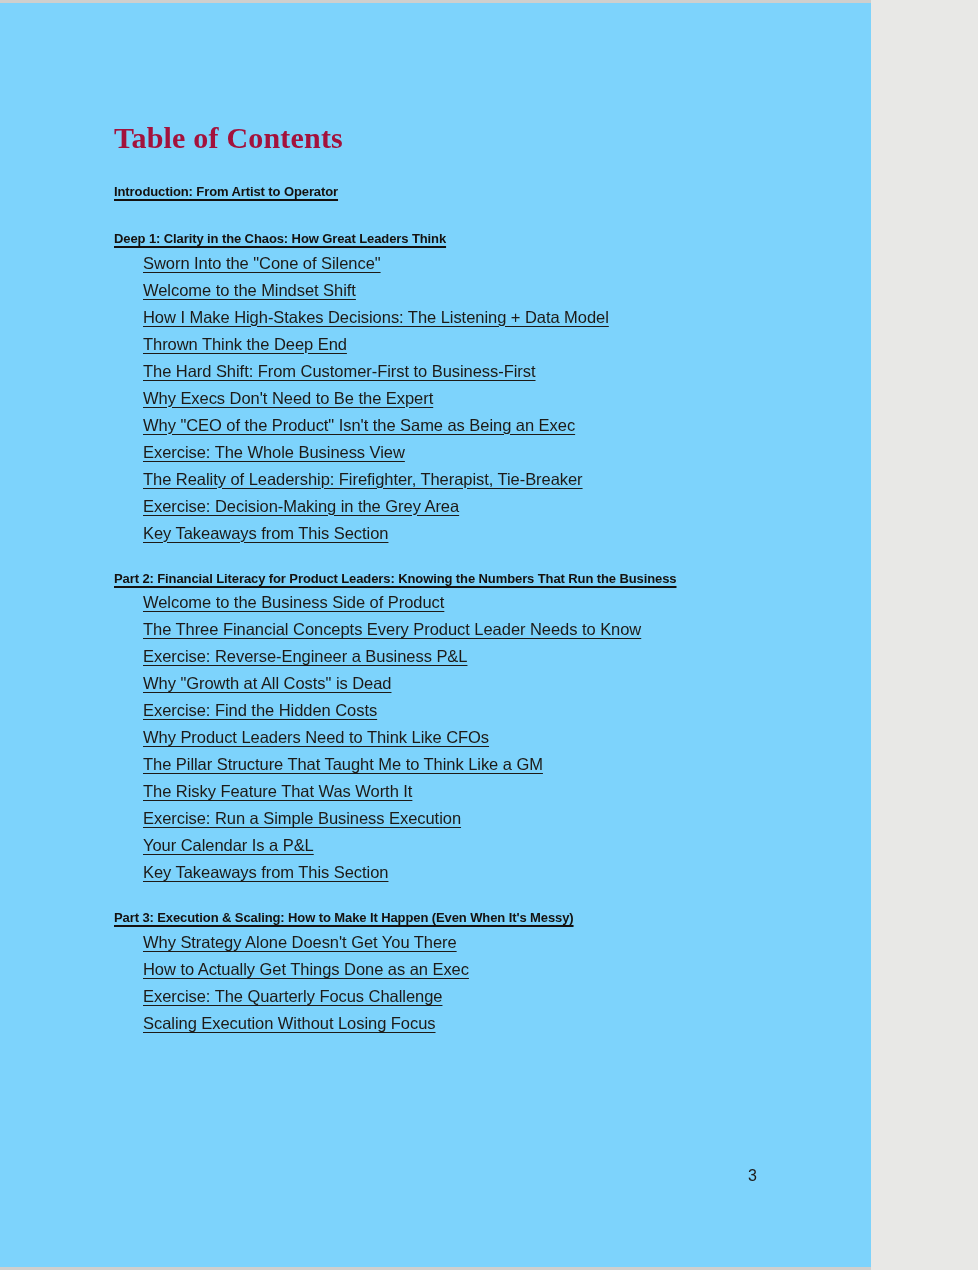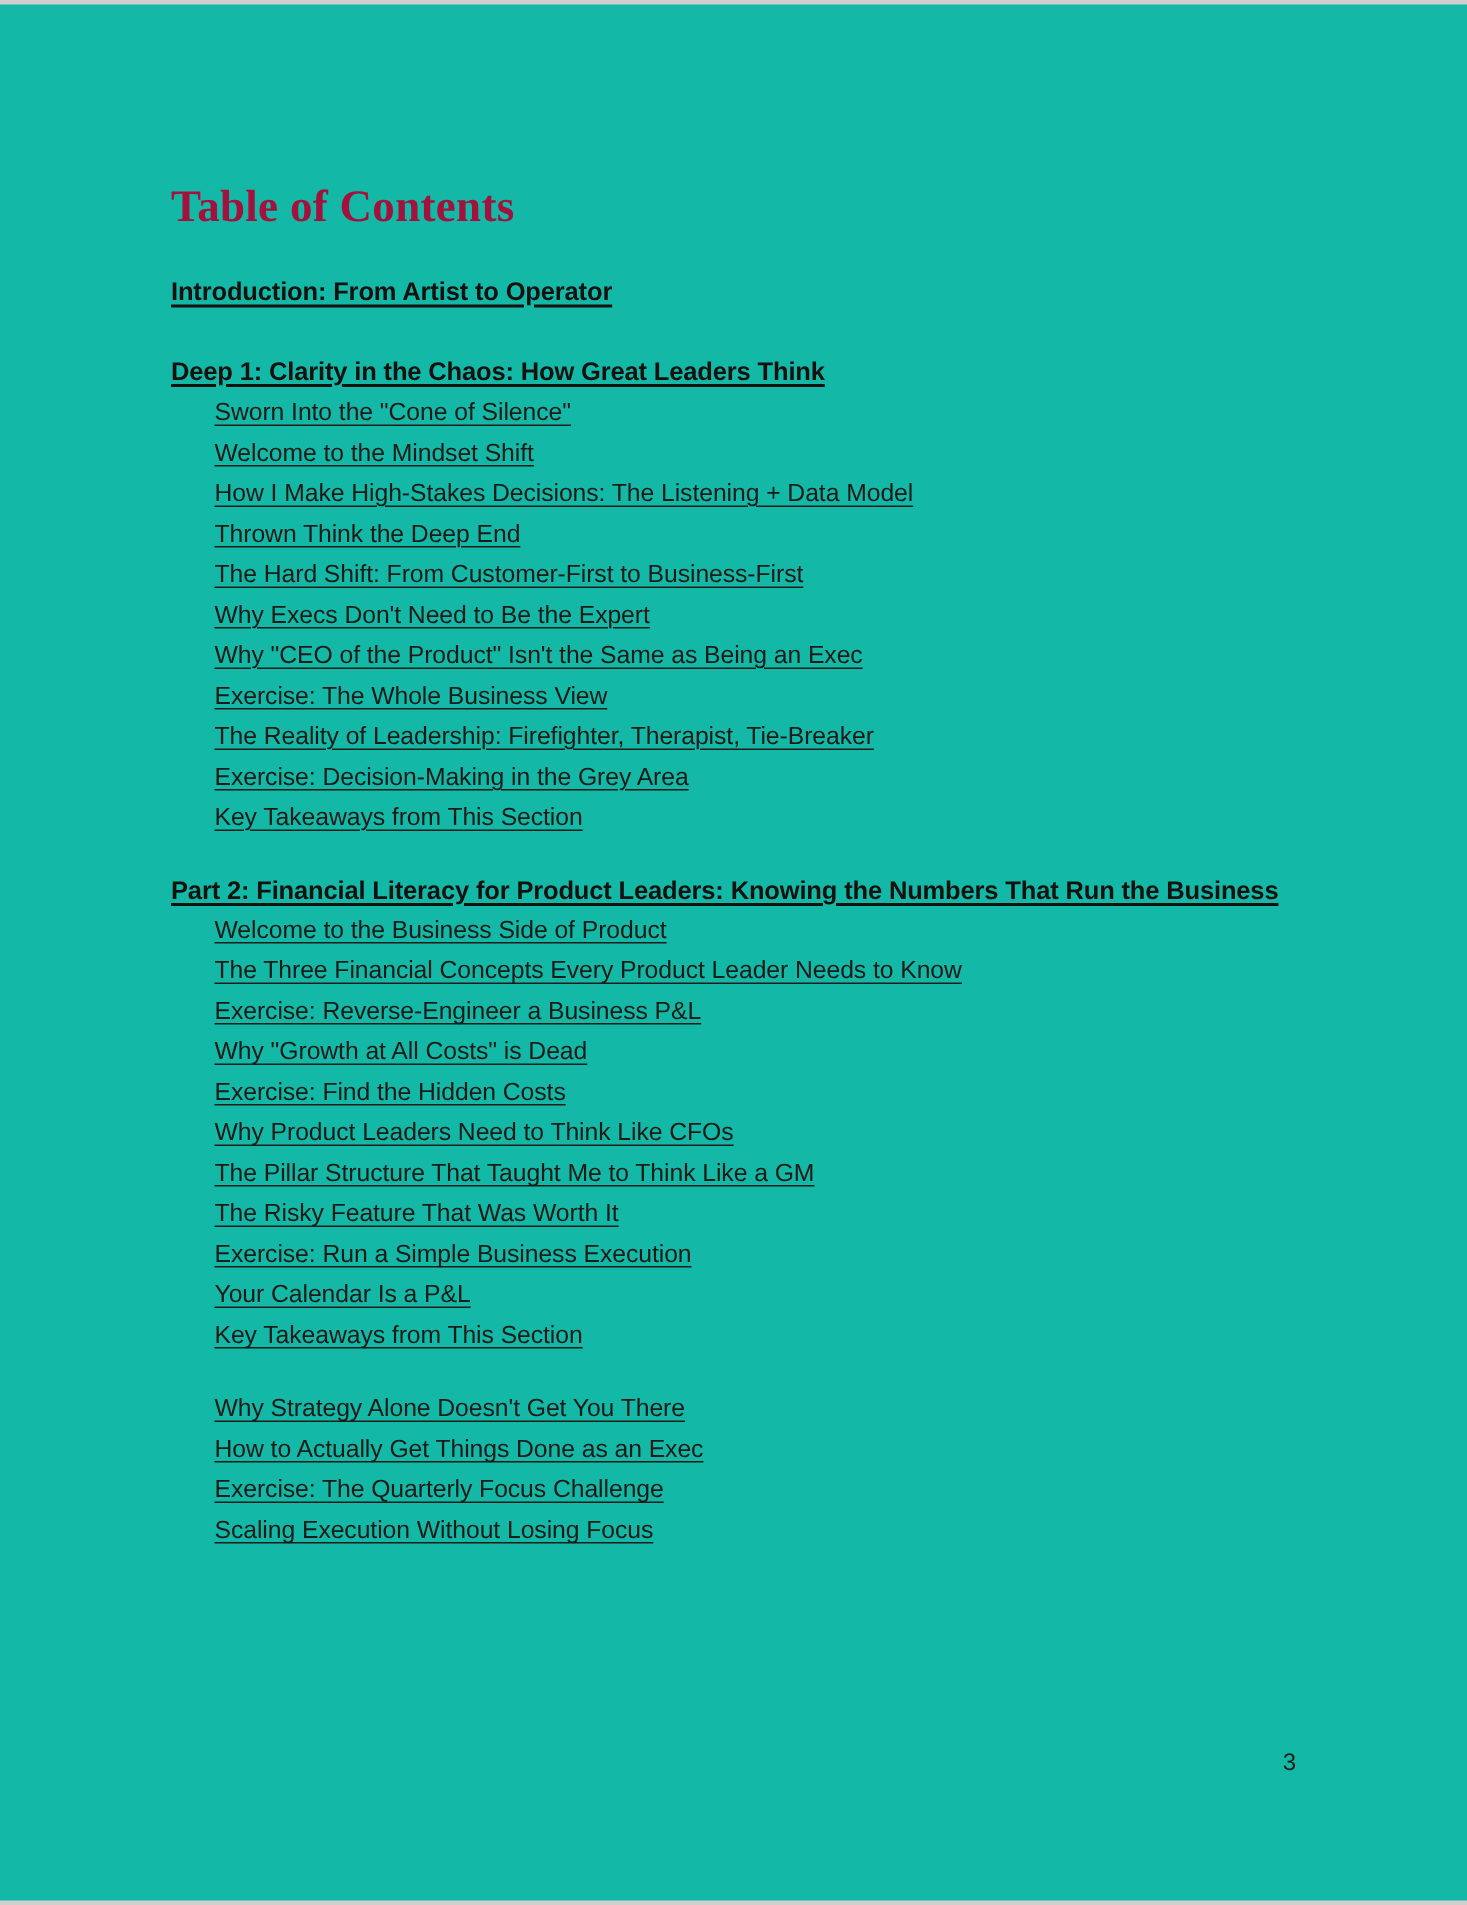--- a/index.html
+++ b/index.html
@@ -19,9 +19,9 @@
   .page {
     position: relative;
     box-sizing: border-box;
-    width: 978px;
+    width: 871px;
     height: 1270px;
-    background: #14b8a6;
+    background: #7dd3fc;
     border-top: 3px solid #cfcfcd;
     border-bottom: 3px solid #cfcfcd;
     padding: 0;

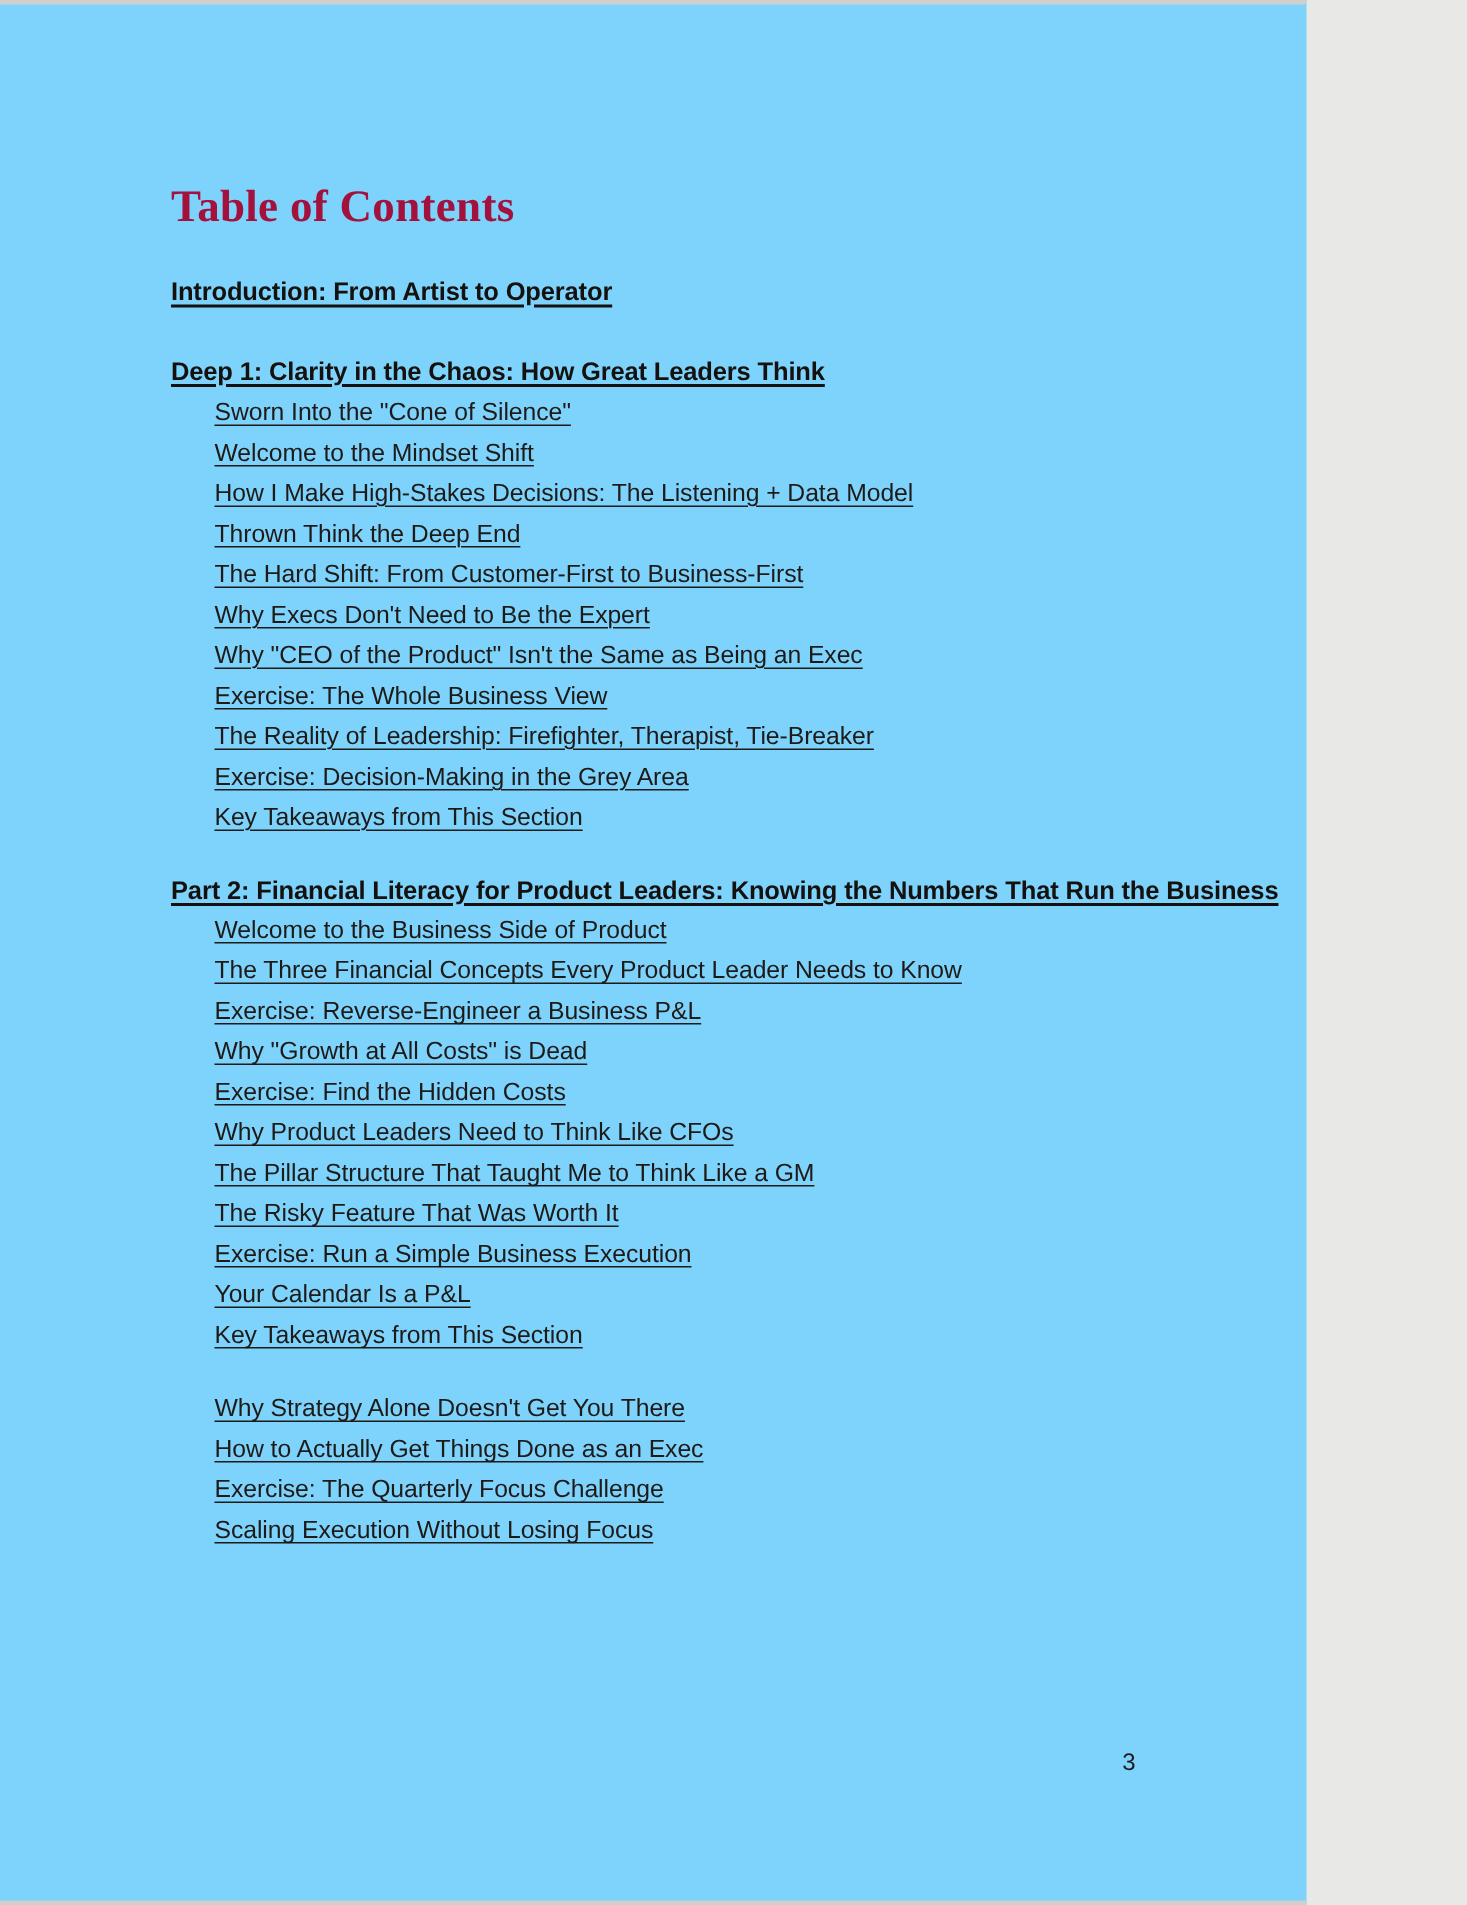--- a/index.html
+++ b/index.html
@@ -55,7 +55,7 @@
 
   .section-heading {
     display: block;
-    font-size: 17px;
+    font-size: 13px;
     font-weight: 700;
     color: #14110f;
     line-height: 1.52;

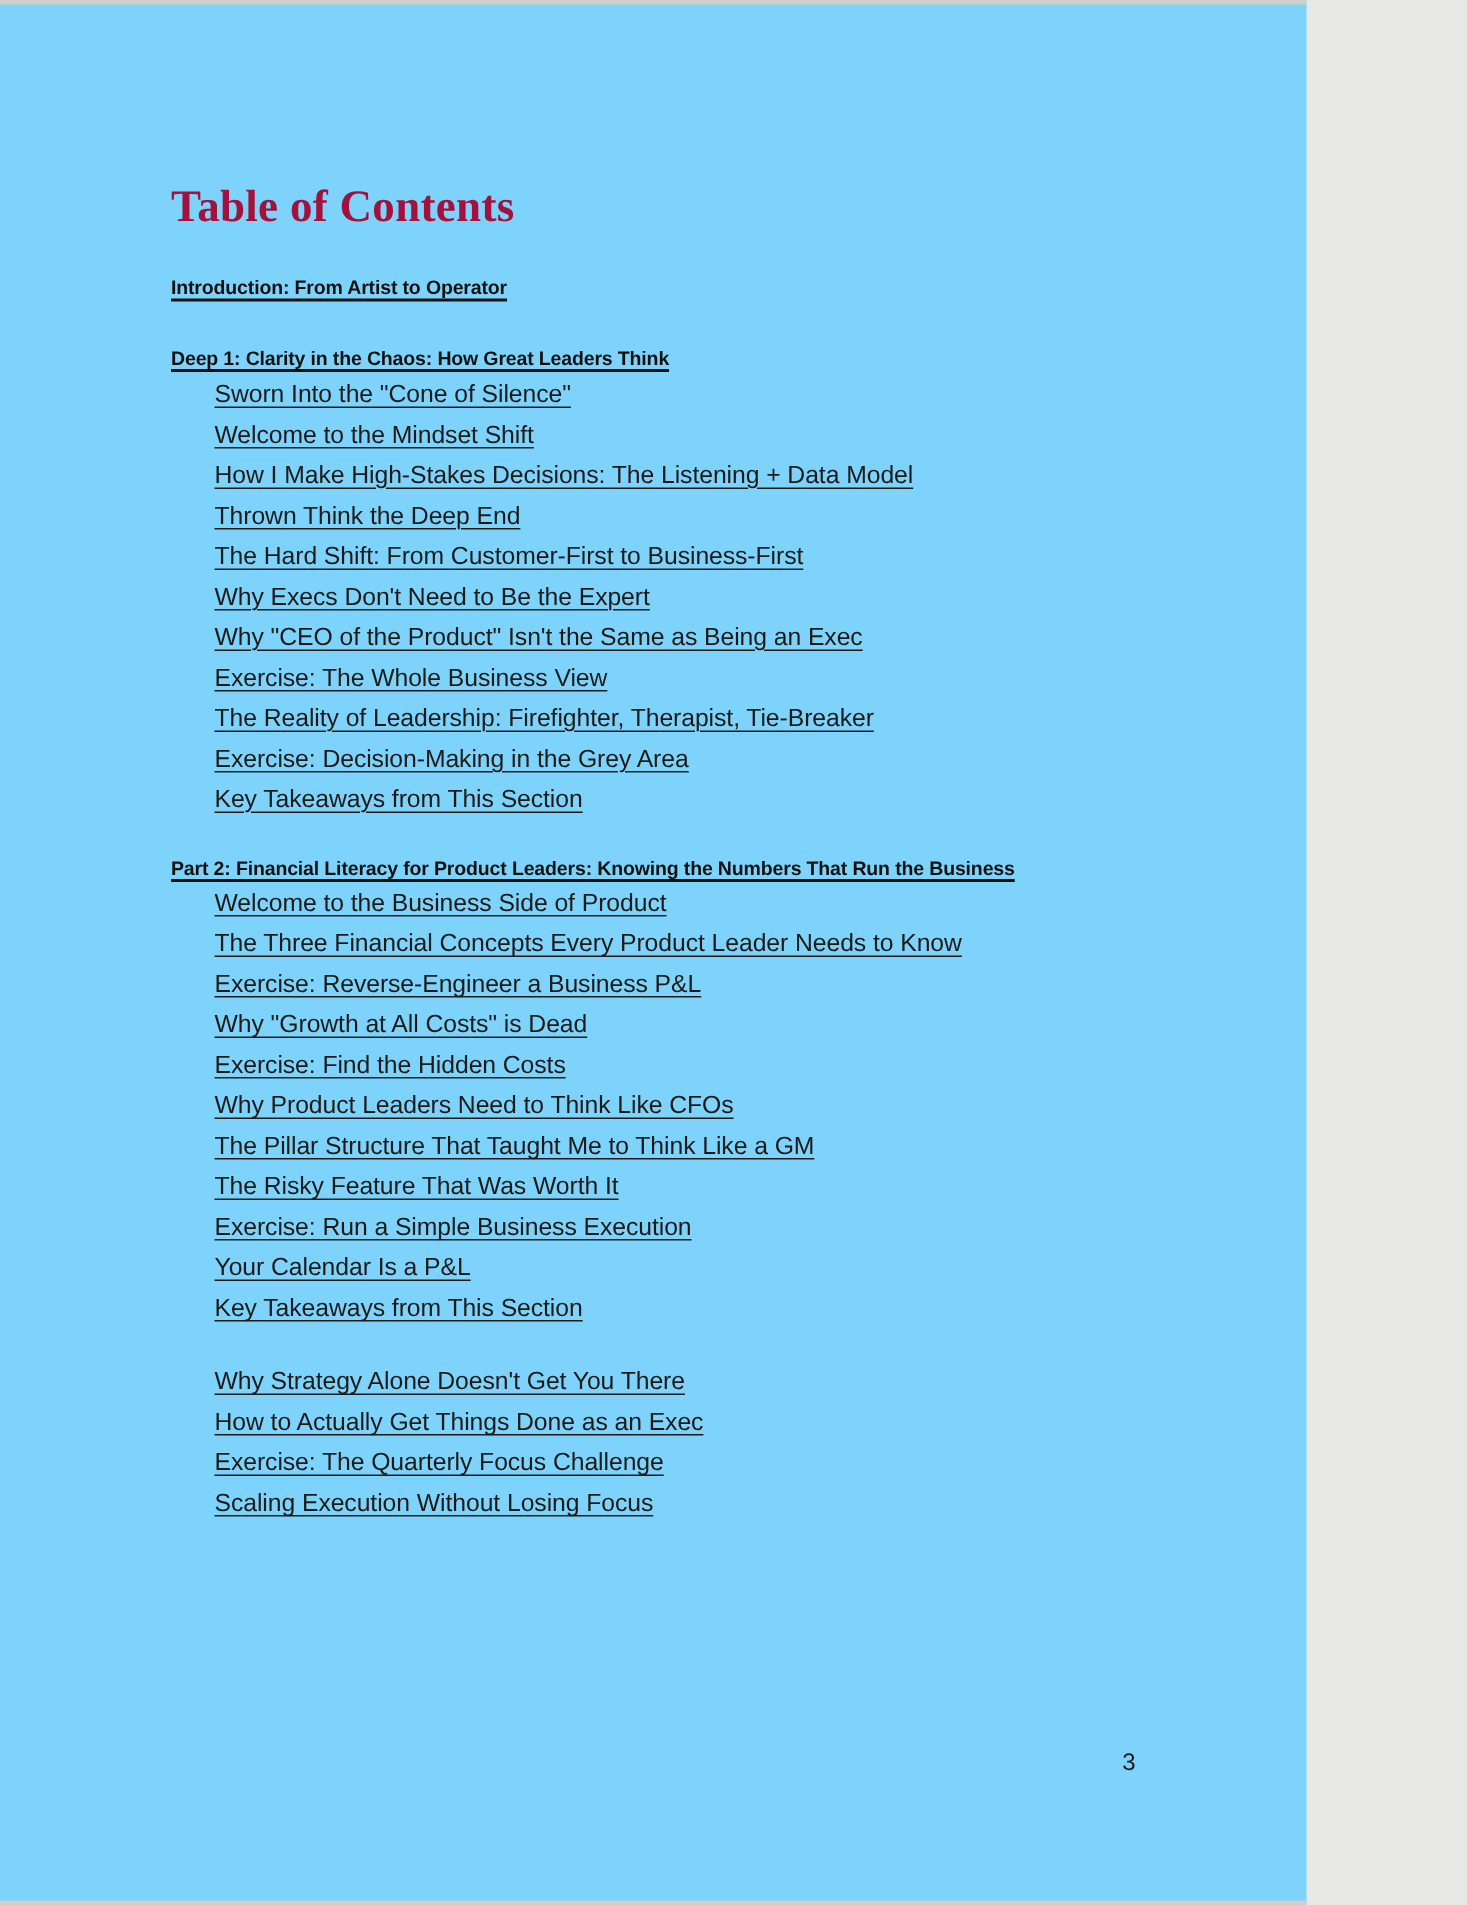--- a/index.html
+++ b/index.html
@@ -152,6 +152,7 @@
           </ul>
         </div>
         <div class="toc-section">
+          <div class="section-heading"><span class="ul">Part 3: Execution &amp; Scaling: How to Make It Happen (Even When It's Messy)</span></div>
           <ul class="toc-items">
             <li class="toc-item"><span class="ul">Why Strategy Alone Doesn't Get You There</span></li>
             <li class="toc-item"><span class="ul">How to Actually Get Things Done as an Exec</span></li>

